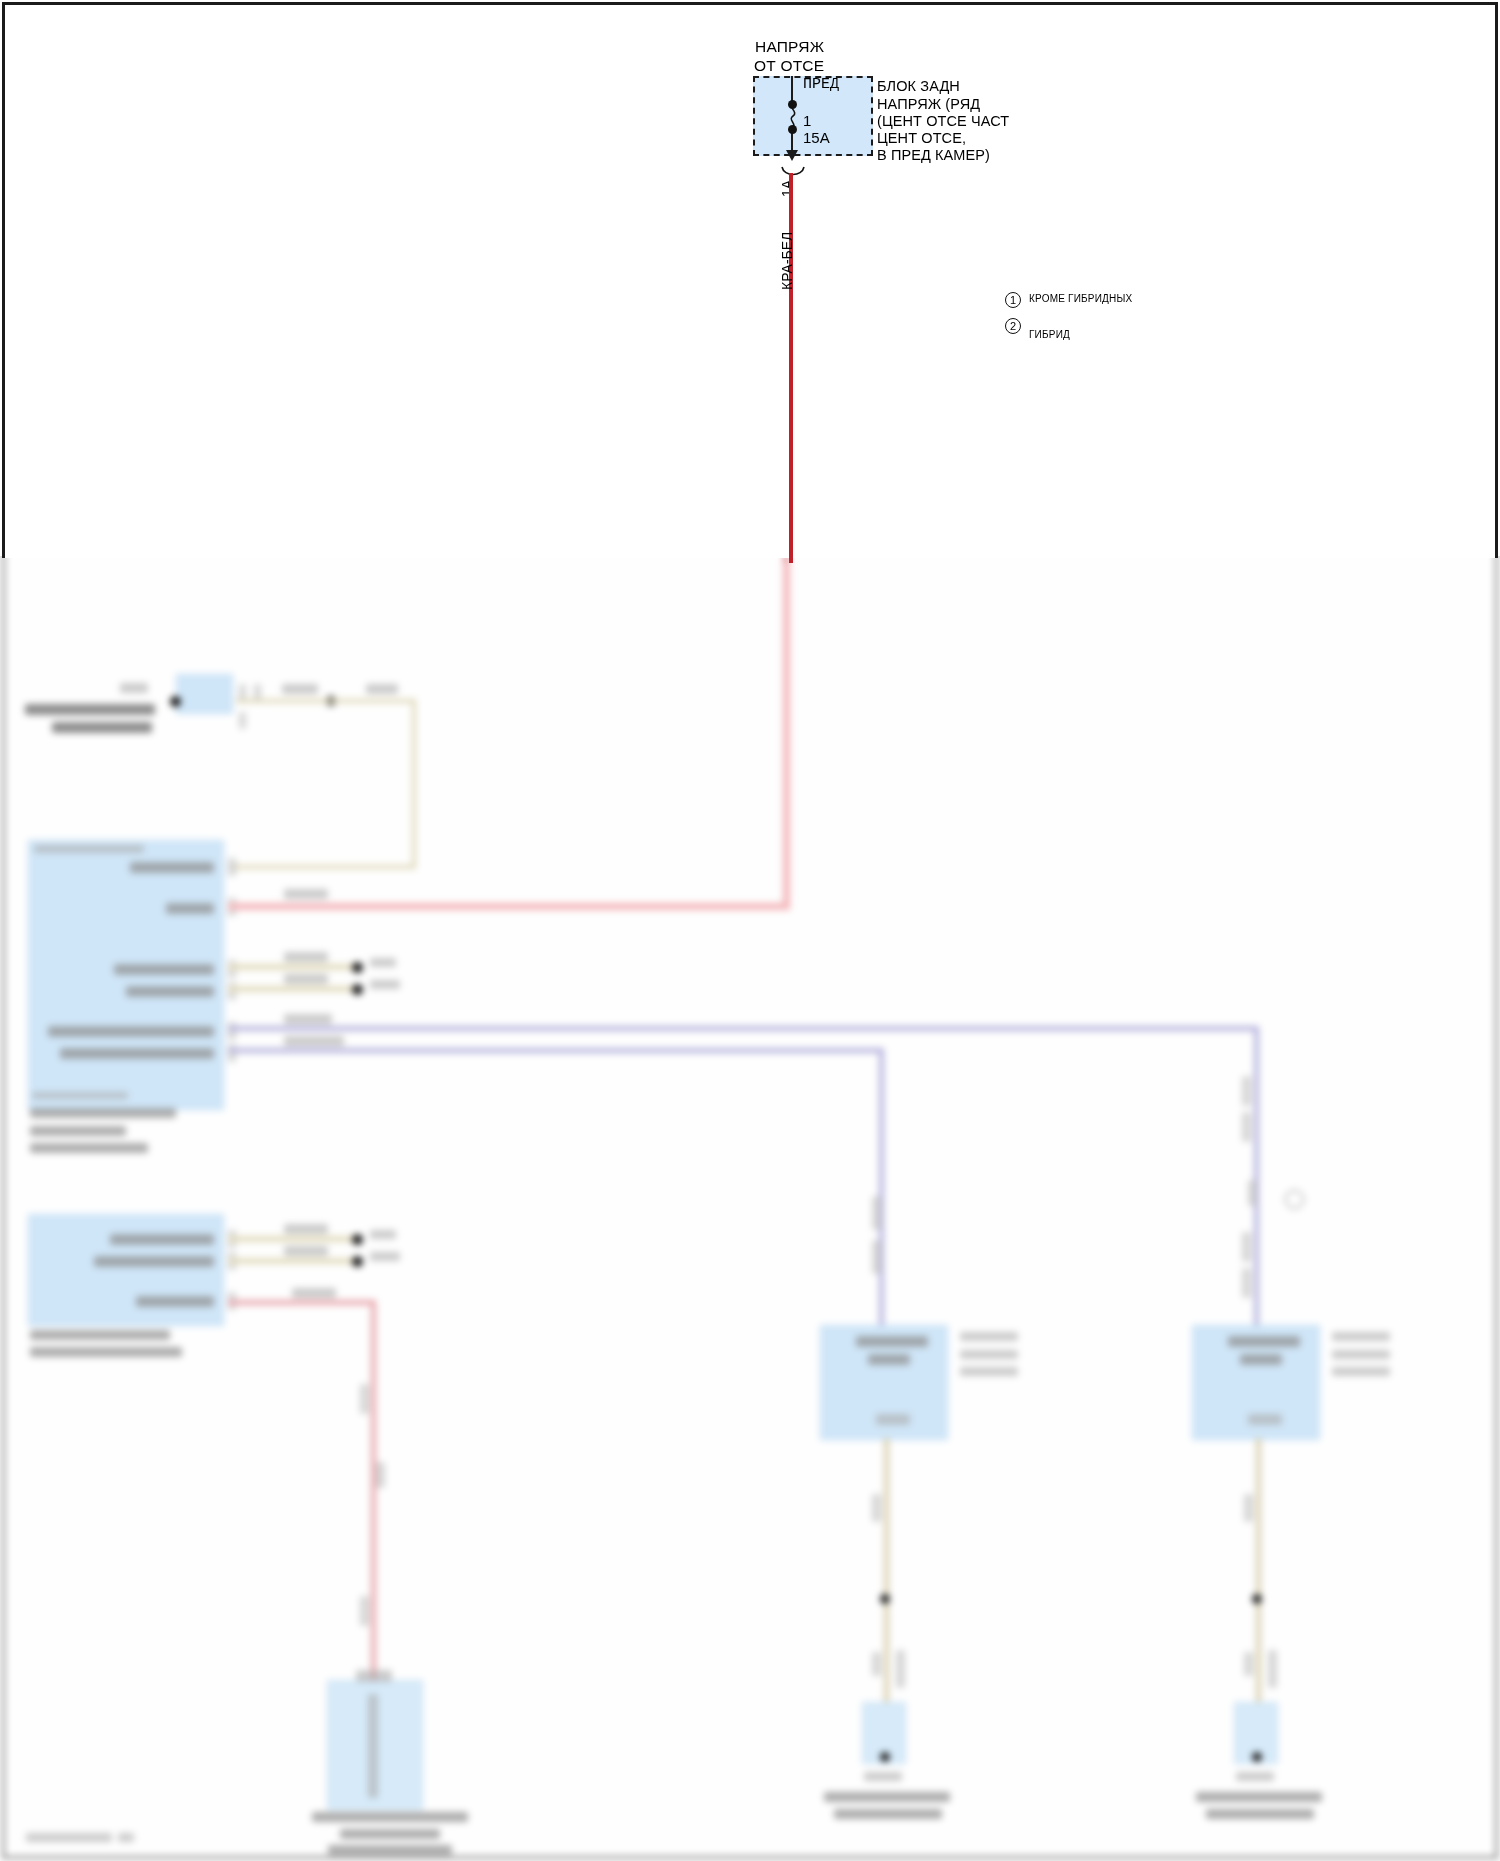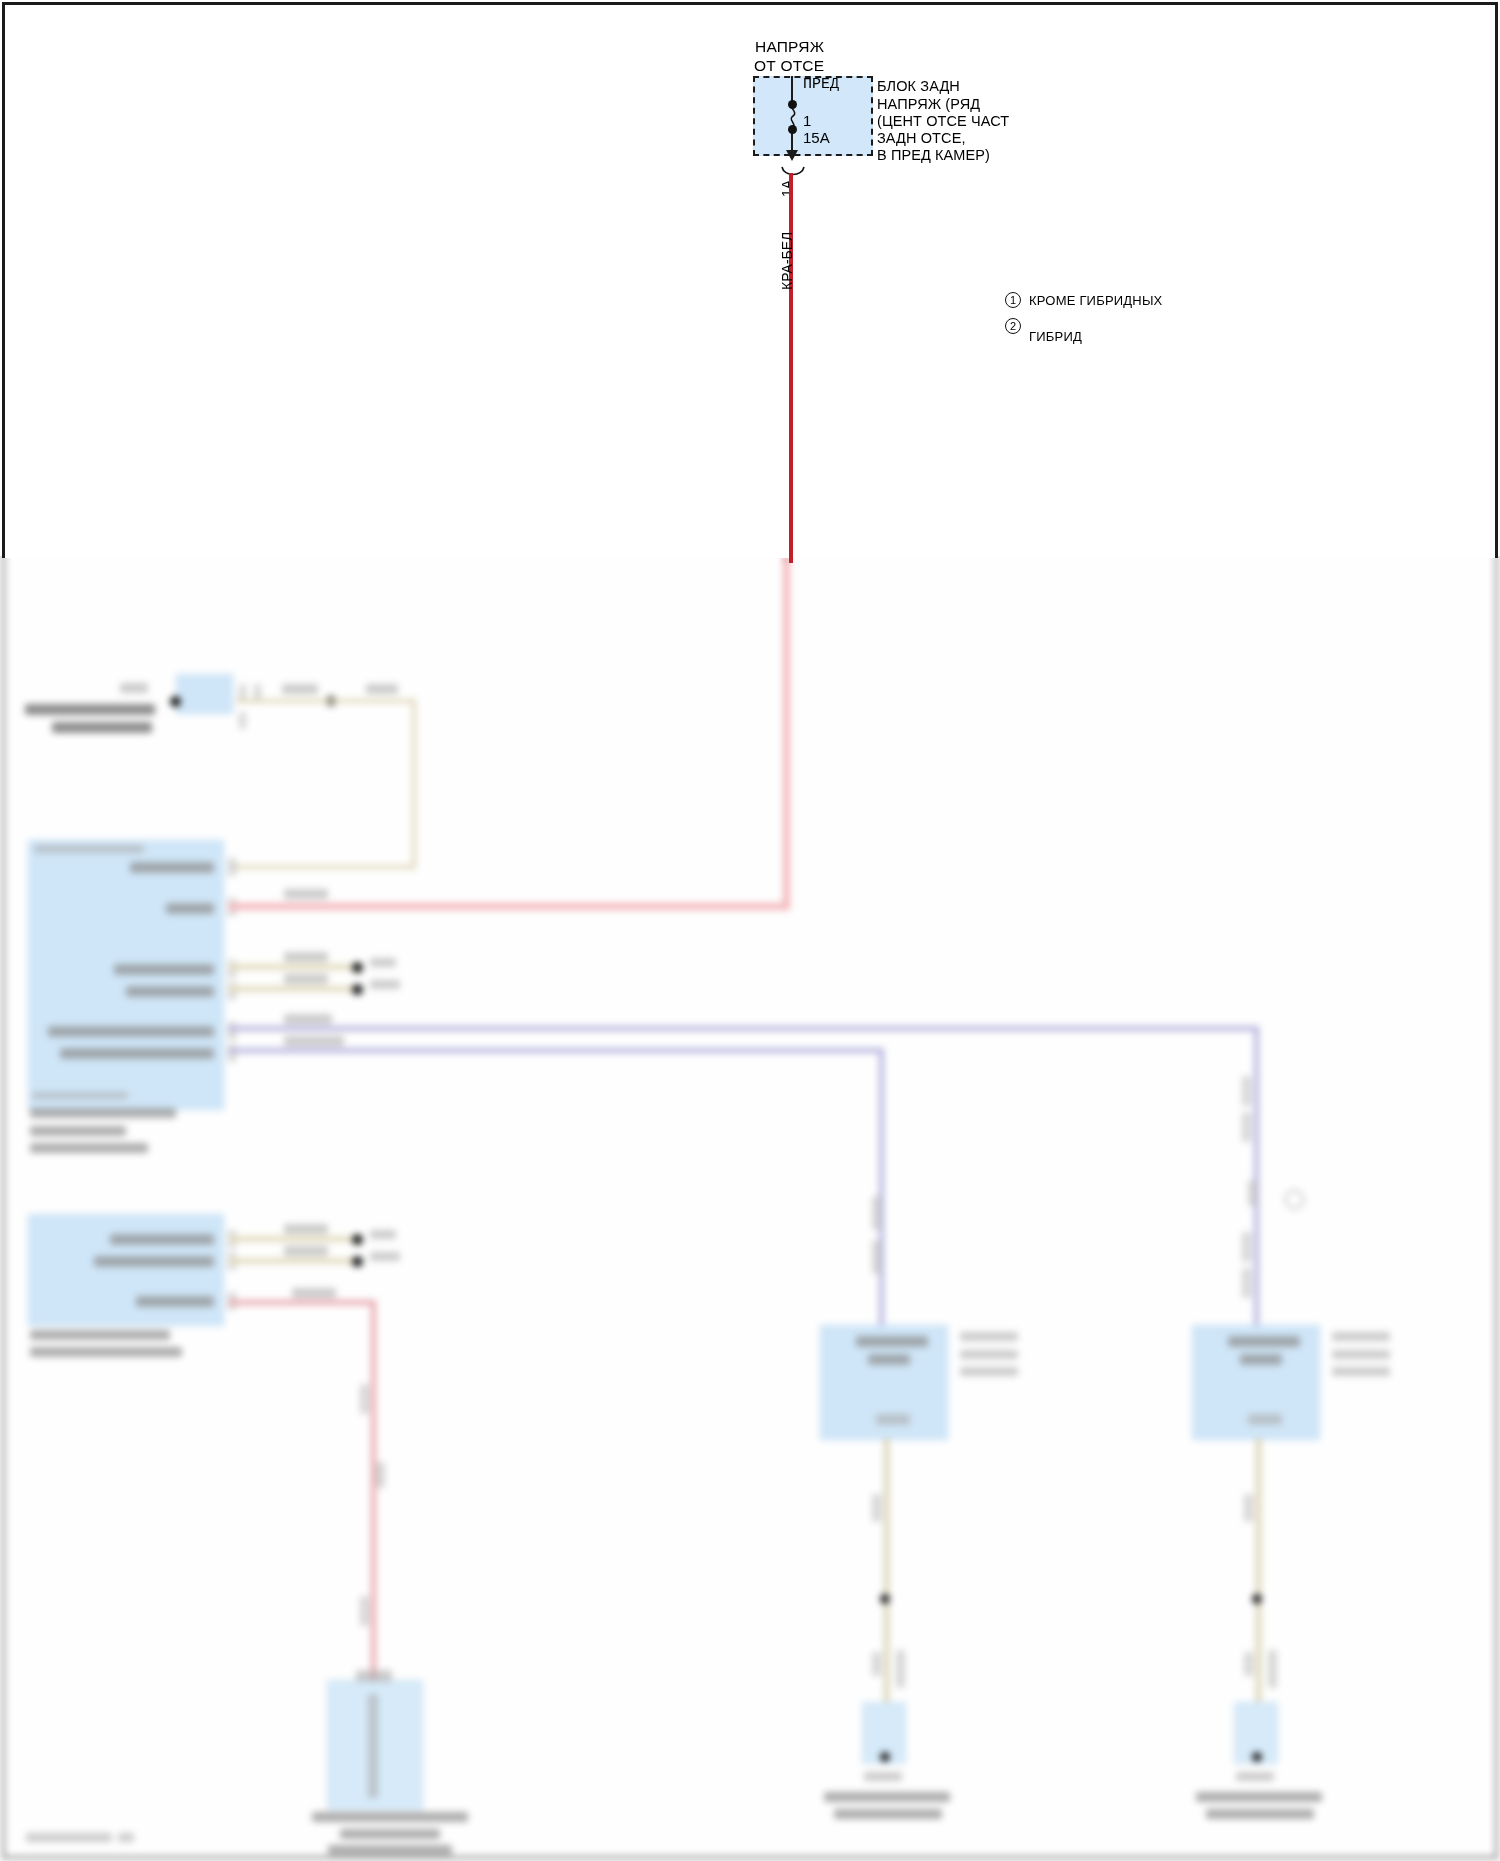--- a/index.html
+++ b/index.html
@@ -347,7 +347,7 @@
     <div class="txt t-blk" style="left:872px;top:73px;">БЛОК ЗАДН</div>
     <div class="txt t-blk" style="left:872px;top:91px;">НАПРЯЖ (РЯД</div>
     <div class="txt t-blk" style="left:872px;top:108px;">(ЦЕНТ ОТСЕ ЧАСТ</div>
-    <div class="txt t-blk" style="left:872px;top:125px;">ЗАДН ОТСЕ,</div>
+    <div class="txt t-blk" style="left:872px;top:125px;">ЦЕНТ ОТСЕ,</div>
     <div class="txt t-blk" style="left:872px;top:142px;">В ПРЕД КАМЕР)</div>
 
     <svg class="conn-v" width="26" height="16" viewBox="0 0 26 16" style="left:775px;top:160px;">

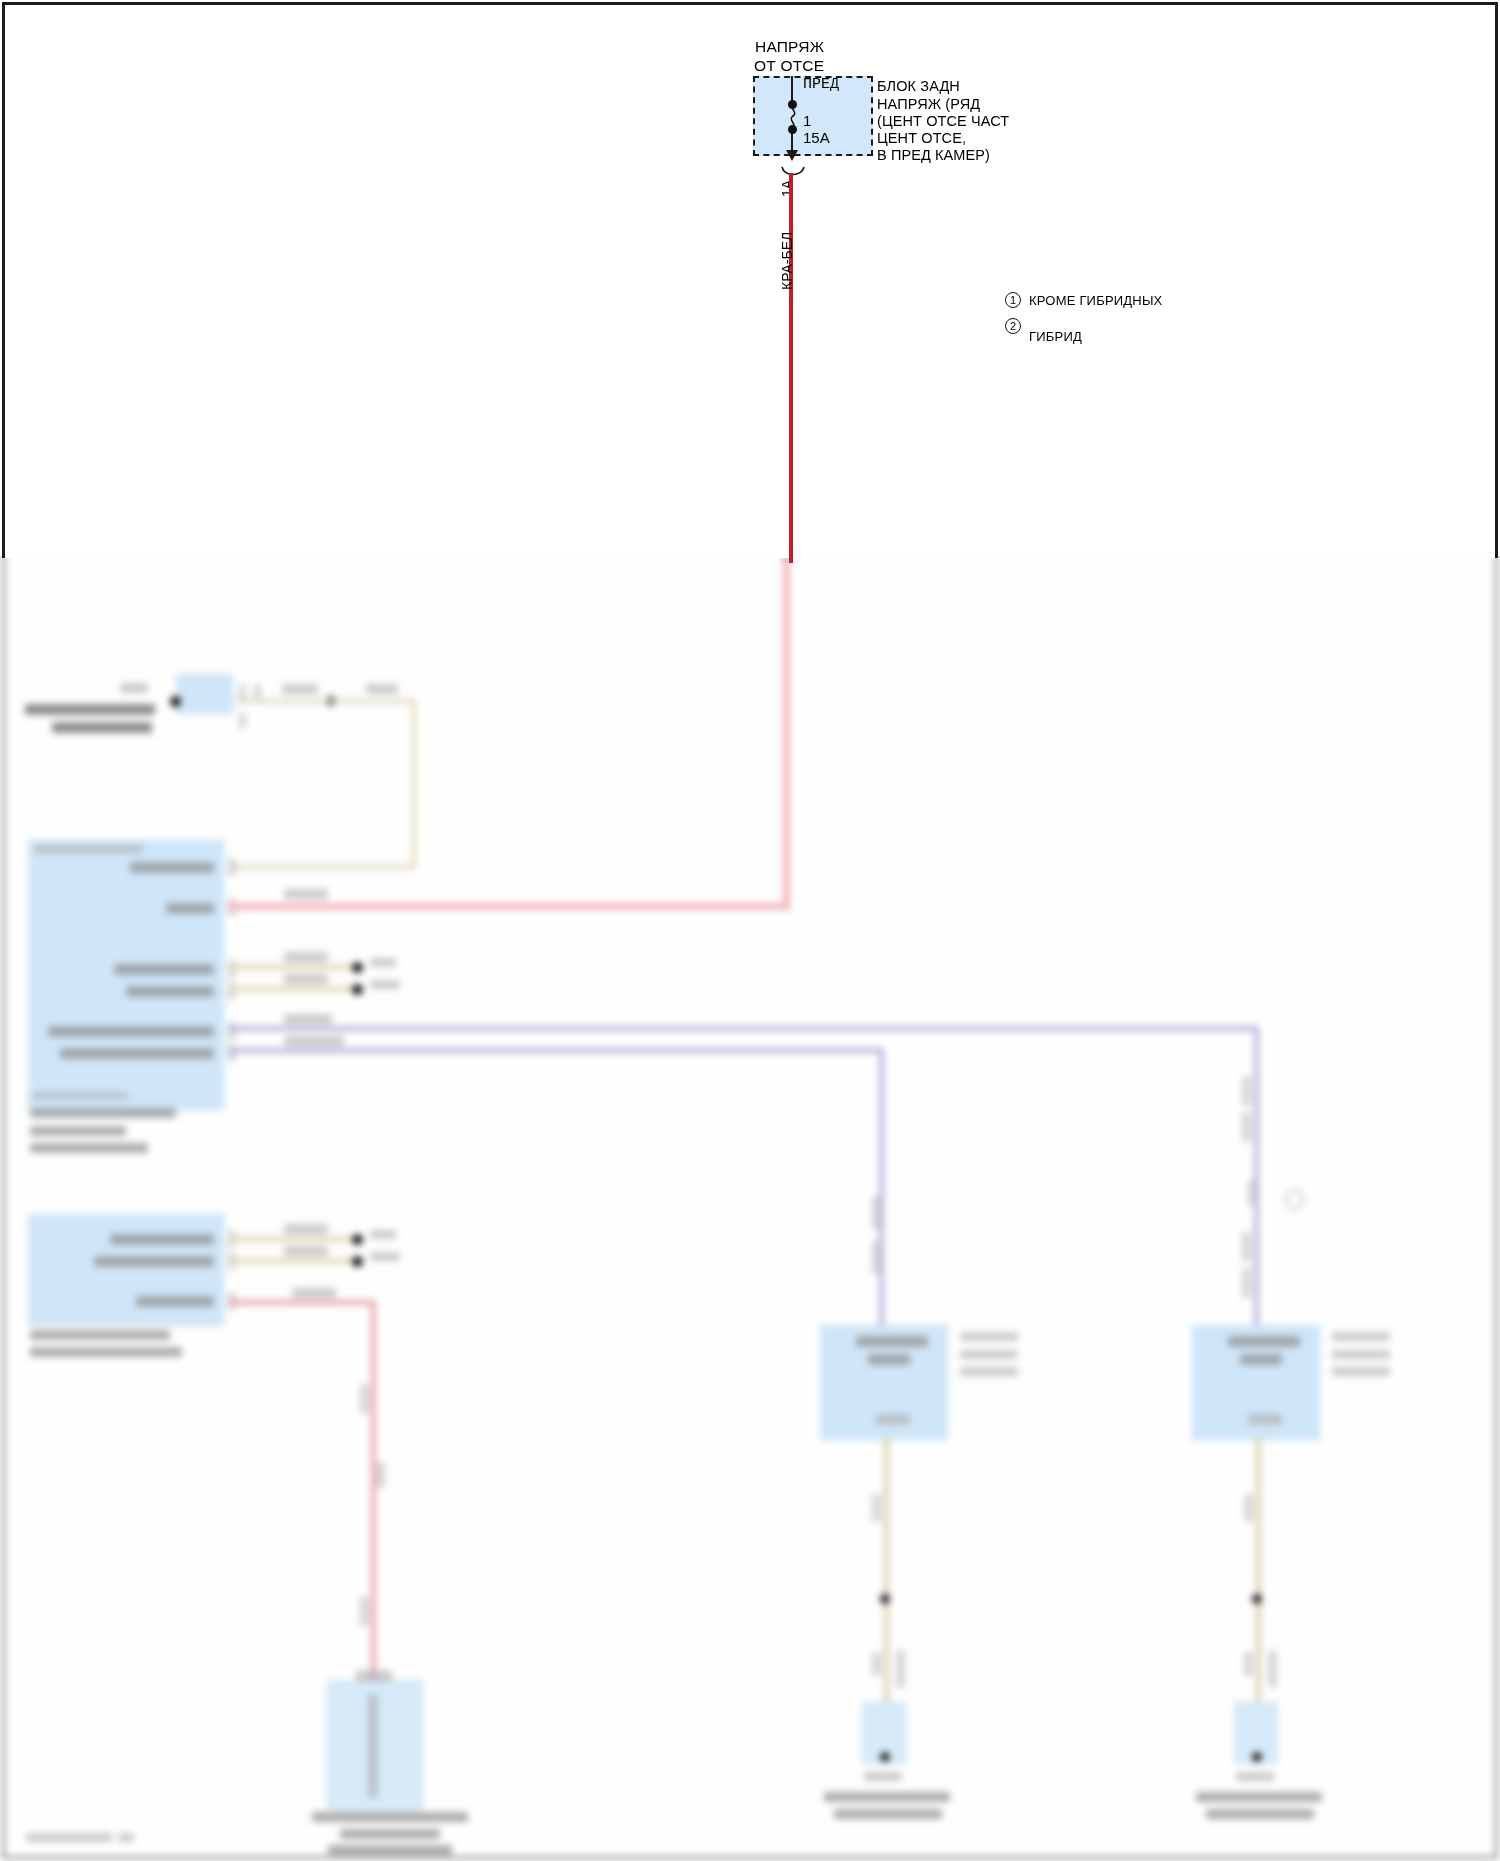--- a/index.html
+++ b/index.html
@@ -60,7 +60,7 @@
   .t-head{font-size:15.5px;letter-spacing:.2px;}
   .t-blk{font-size:14.5px;letter-spacing:.1px;}
   .t-fuse{font-size:15px;}
-  .t-leg{font-size:13px;letter-spacing:.2px;text-align:right;}
+  .t-leg{font-size:10px;letter-spacing:.2px;text-align:right;}
   .t-rot{
     transform-origin:0 0;
     transform:rotate(-90deg);

